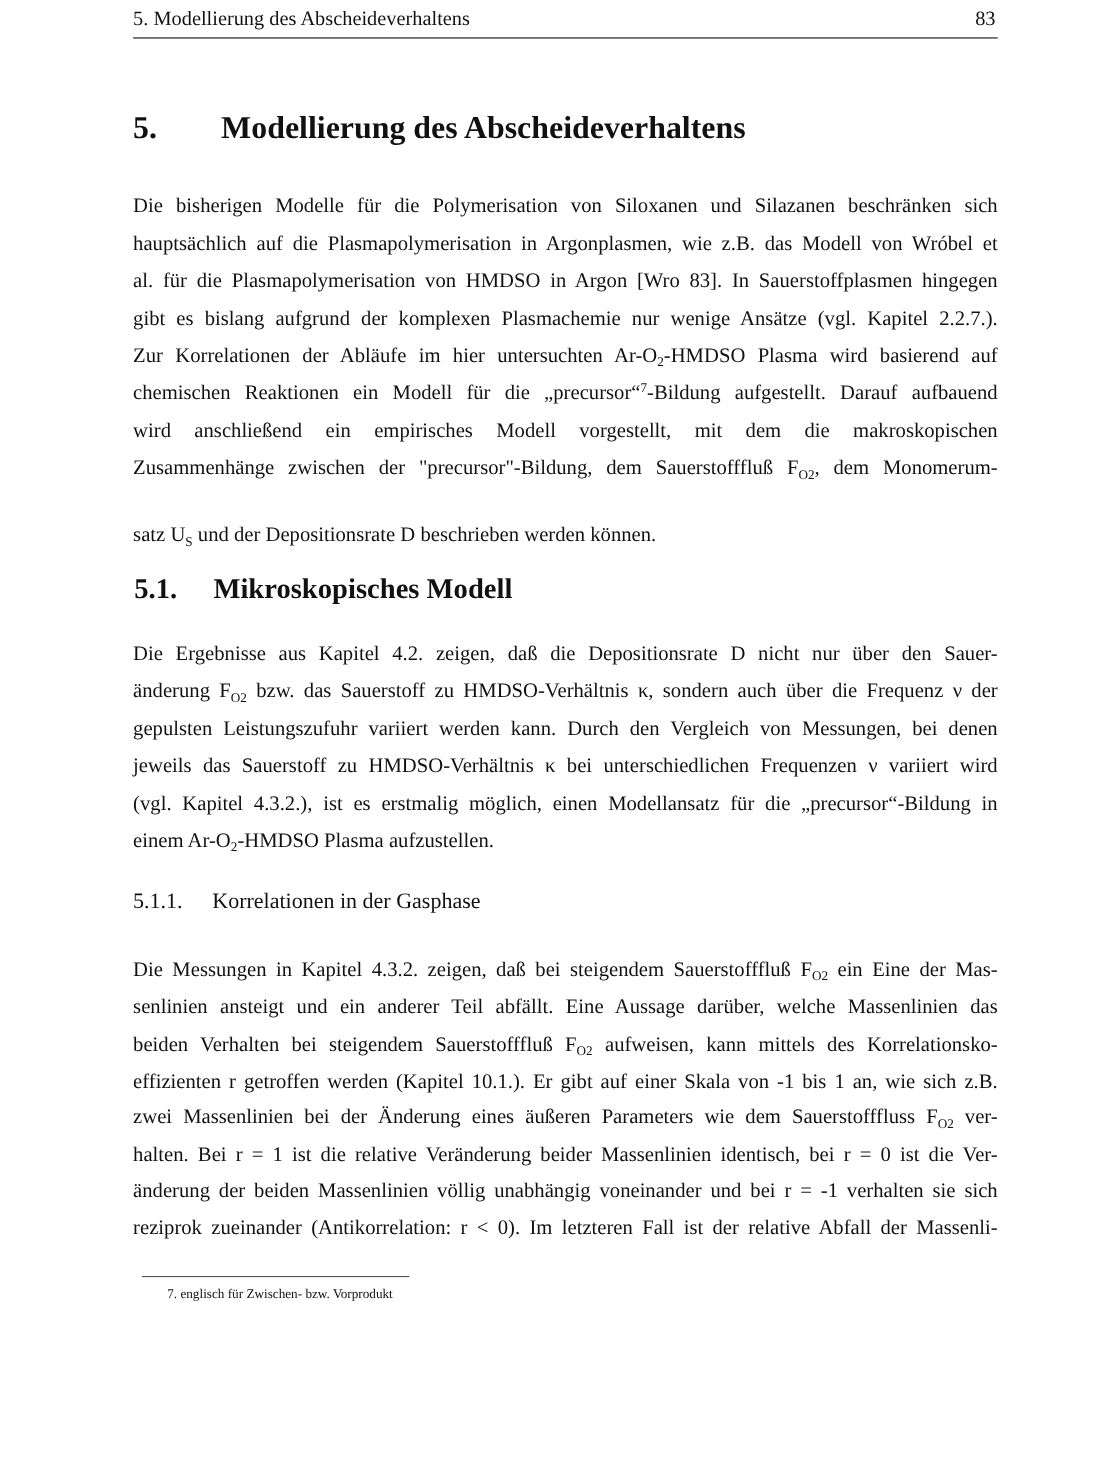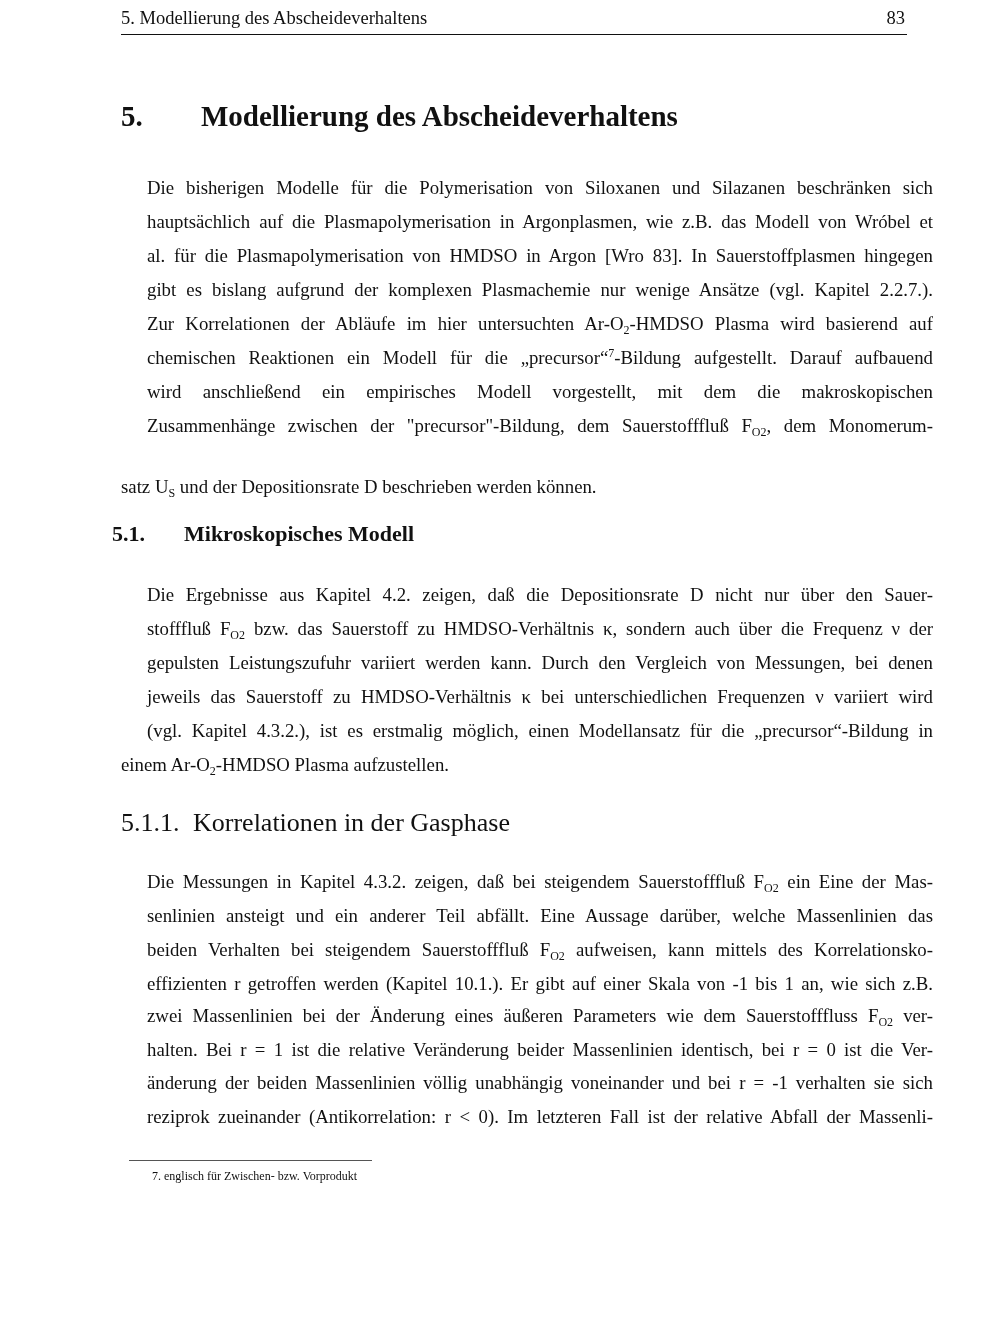--- a/index.html
+++ b/index.html
@@ -17,7 +17,7 @@
   .h3 .num { display: inline-block; width: 72px; }
   .line { position: absolute; left: 121px; width: 786px; font-size: 18.8px; line-height: 22px;
           white-space: nowrap; }
-  .line.j { text-align: justify; text-align-last: justify; margin-left: 26px; }
+  .line.j { text-align: justify; text-align-last: justify; }
   sub { font-size: 12px; vertical-align: -4px; line-height: 0; }
   sup { font-size: 12px; vertical-align: 7px; line-height: 0; }
   .fn-rule { position: absolute; left: 129px; top: 1160px; width: 243px; height: 0;

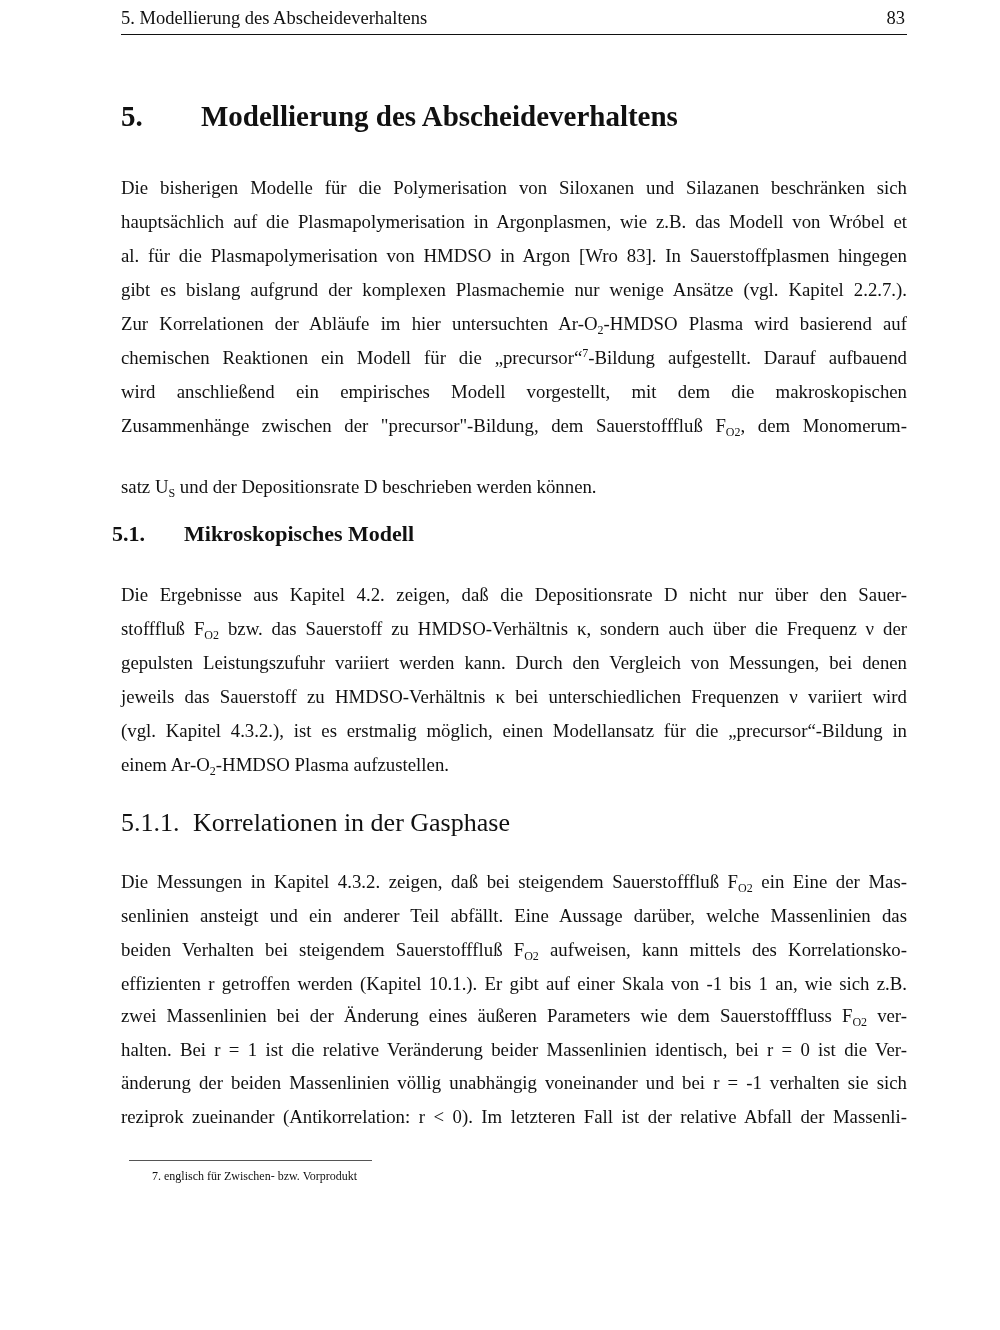--- a/index.html
+++ b/index.html
@@ -11,7 +11,7 @@
   .running-header .rh-page { position: absolute; right: 2px; top: 2px; }
   .h1 { position: absolute; left: 121px; top: 100px; font-size: 29px; font-weight: bold; }
   .h1 .num { display: inline-block; width: 80px; }
-  .h2 { position: absolute; left: 112px; top: 521px; font-size: 22px; font-weight: bold; font-family: Liberation Serif, serif; }
+  .h2 { position: absolute; left: 122px; top: 521px; font-size: 26px; font-weight: bold; font-family: Liberation Serif, serif; }
   .h2 .num { display: inline-block; width: 72px; }
   .h3 { position: absolute; left: 121px; top: 808px; font-size: 26px; }
   .h3 .num { display: inline-block; width: 72px; }

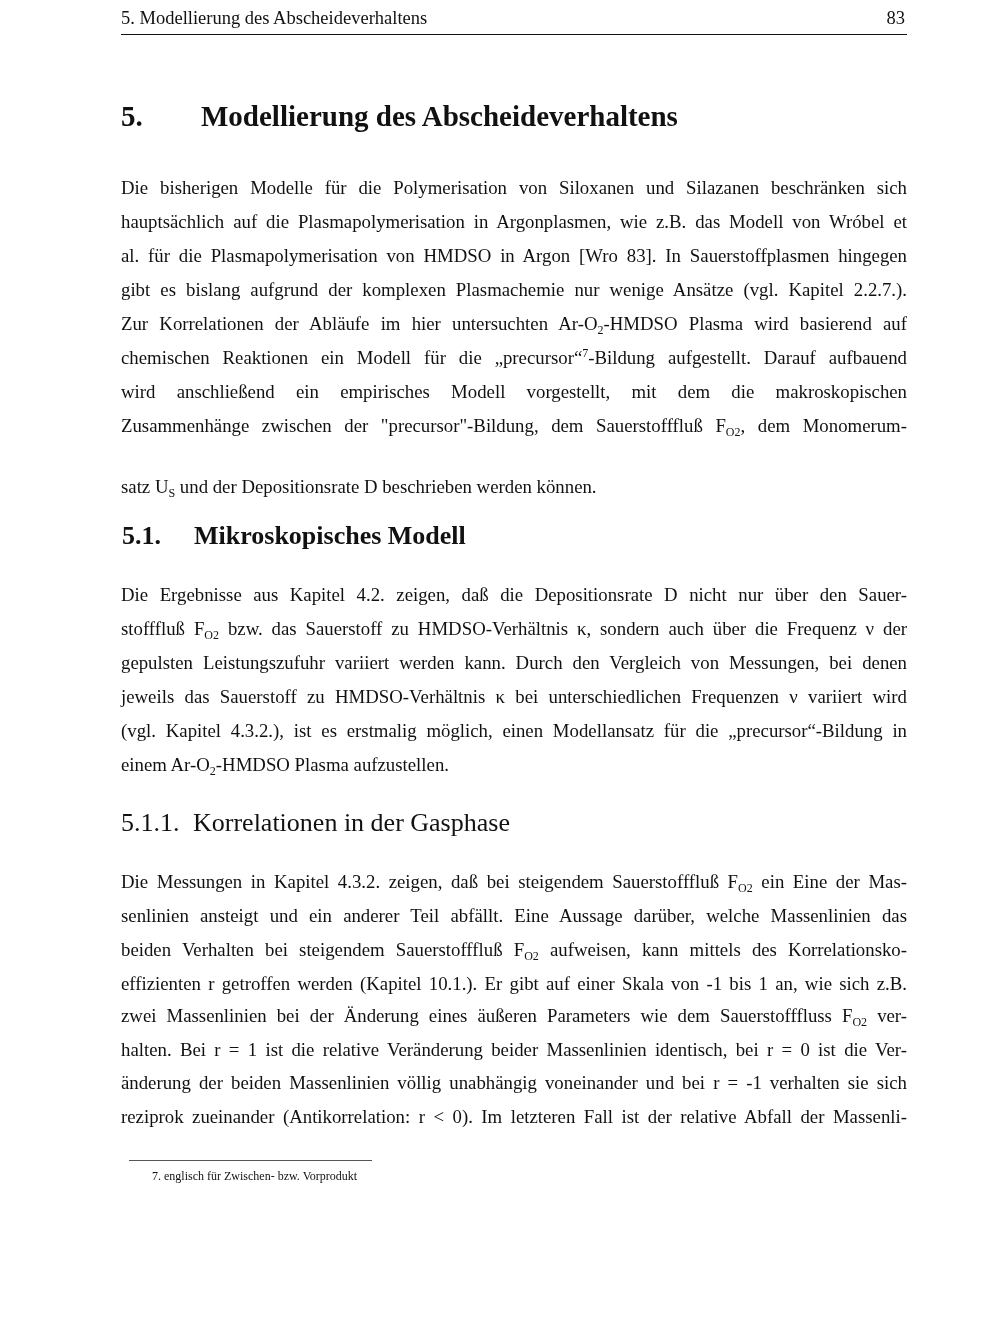--- a/index.html
+++ b/index.html
@@ -54,7 +54,7 @@
 
 <div>
   <div class="line j" style="top:584px"><span>Die Ergebnisse aus Kapitel 4.2. zeigen, daß die Depositionsrate D nicht nur über den Sauer-</span></div>
-  <div class="line j" style="top:618px"><span>stofffluß F</span><sub>O2</sub><span> bzw. das Sauerstoff zu HMDSO-Verhältnis κ, sondern auch über die Frequenz ν der</span></div>
+  <div class="line j" style="top:618px"><span>änderung F</span><sub>O2</sub><span> bzw. das Sauerstoff zu HMDSO-Verhältnis κ, sondern auch über die Frequenz ν der</span></div>
   <div class="line j" style="top:652px"><span>gepulsten Leistungszufuhr variiert werden kann. Durch den Vergleich von Messungen, bei denen</span></div>
   <div class="line j" style="top:686px"><span>jeweils das Sauerstoff zu HMDSO-Verhältnis κ bei unterschiedlichen Frequenzen ν variiert wird</span></div>
   <div class="line j" style="top:720px"><span>(vgl. Kapitel 4.3.2.), ist es erstmalig möglich, einen Modellansatz für die „precursor“-Bildung in</span></div>

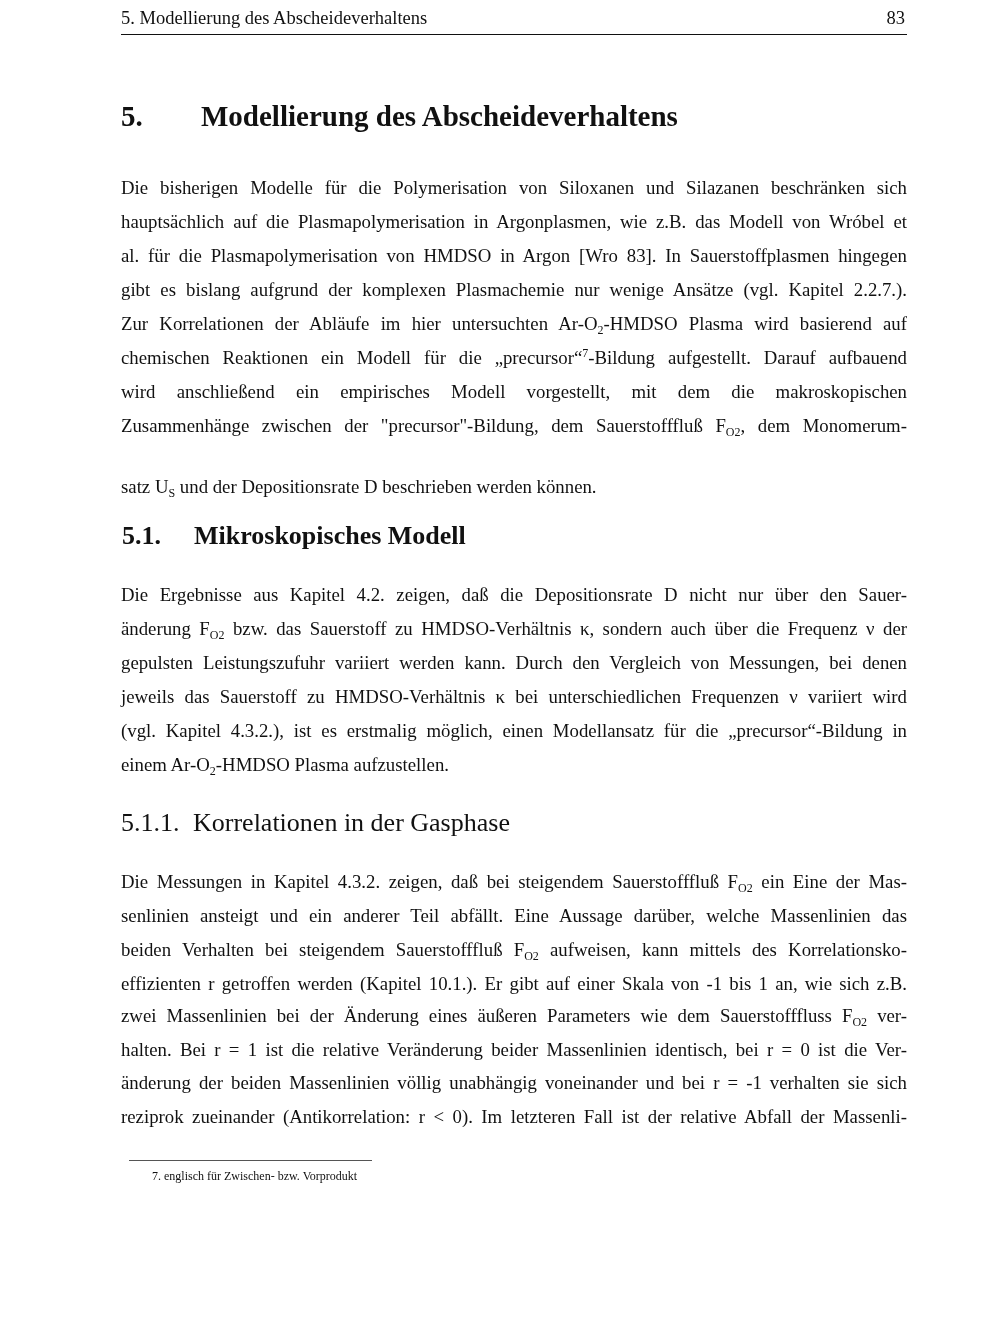--- a/index.html
+++ b/index.html
@@ -13,7 +13,7 @@
   .h1 .num { display: inline-block; width: 80px; }
   .h2 { position: absolute; left: 122px; top: 521px; font-size: 26px; font-weight: bold; font-family: Liberation Serif, serif; }
   .h2 .num { display: inline-block; width: 72px; }
-  .h3 { position: absolute; left: 121px; top: 808px; font-size: 26px; }
+  .h3 { position: absolute; left: 121px; top: 808px; font-size: 20px; }
   .h3 .num { display: inline-block; width: 72px; }
   .line { position: absolute; left: 121px; width: 786px; font-size: 18.8px; line-height: 22px;
           white-space: nowrap; }

